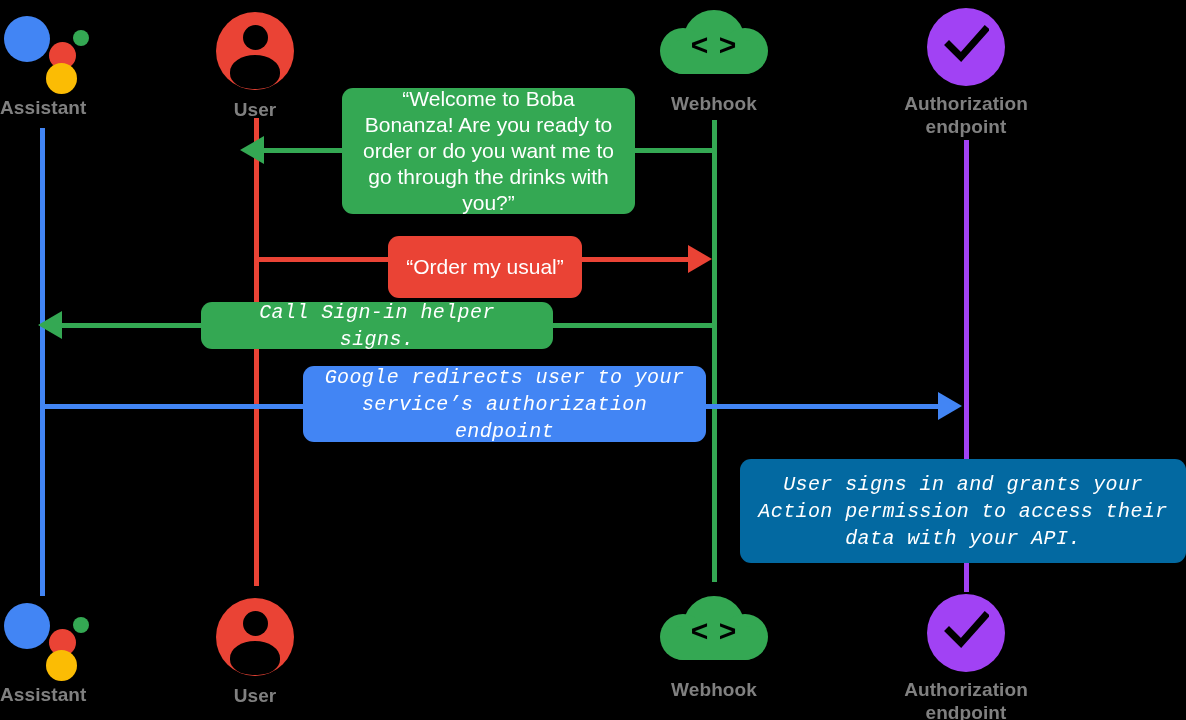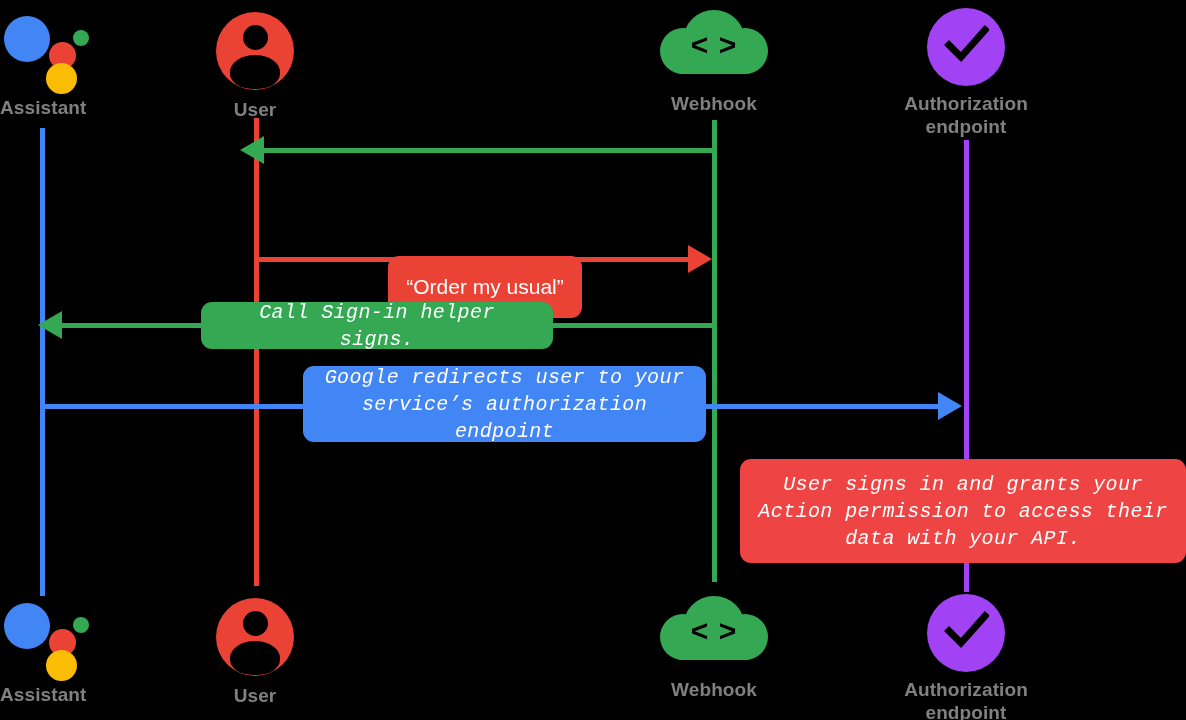--- a/index.html
+++ b/index.html
@@ -193,6 +193,9 @@
 
   <div class="hline" style="left:262px; top:148px; width:452px; background:#34a853;"></div>
   <div class="arrow-head" style="left:240px; top:136px; border-right:24px solid #34a853;"></div>
+  <div class="bubble bubble-sans" style="left:342px; top:88px; width:293px; height:126px; background:#34a853; padding:6px 16px;">
+    <span>“Welcome to Boba Bonanza! Are you ready to order or do you want me to go through the drinks with you?”</span>
+  </div>
 
   <div class="hline" style="left:256px; top:257px; width:436px; background:#ea4335;"></div>
   <div class="arrow-head" style="left:688px; top:245px; border-left:24px solid #ea4335;"></div>

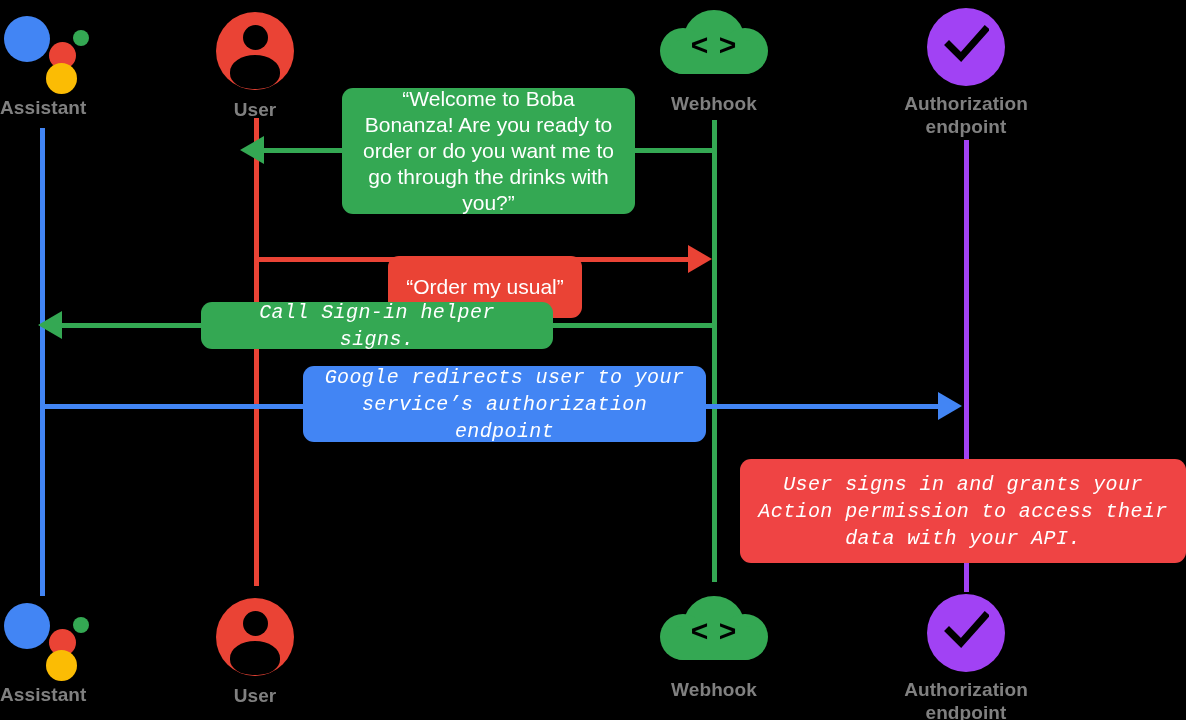--- a/index.html
+++ b/index.html
@@ -199,7 +199,7 @@
 
   <div class="hline" style="left:256px; top:257px; width:436px; background:#ea4335;"></div>
   <div class="arrow-head" style="left:688px; top:245px; border-left:24px solid #ea4335;"></div>
-  <div class="bubble bubble-sans" style="left:388px; top:236px; width:194px; height:62px; background:#ea4335; padding:0 14px;margin-top:20px;">
+  <div class="bubble bubble-sans" style="left:388px; top:236px; width:194px; height:62px; background:#ea4335; padding:0 14px;">
     <span>“Order my usual”</span>
   </div>
 

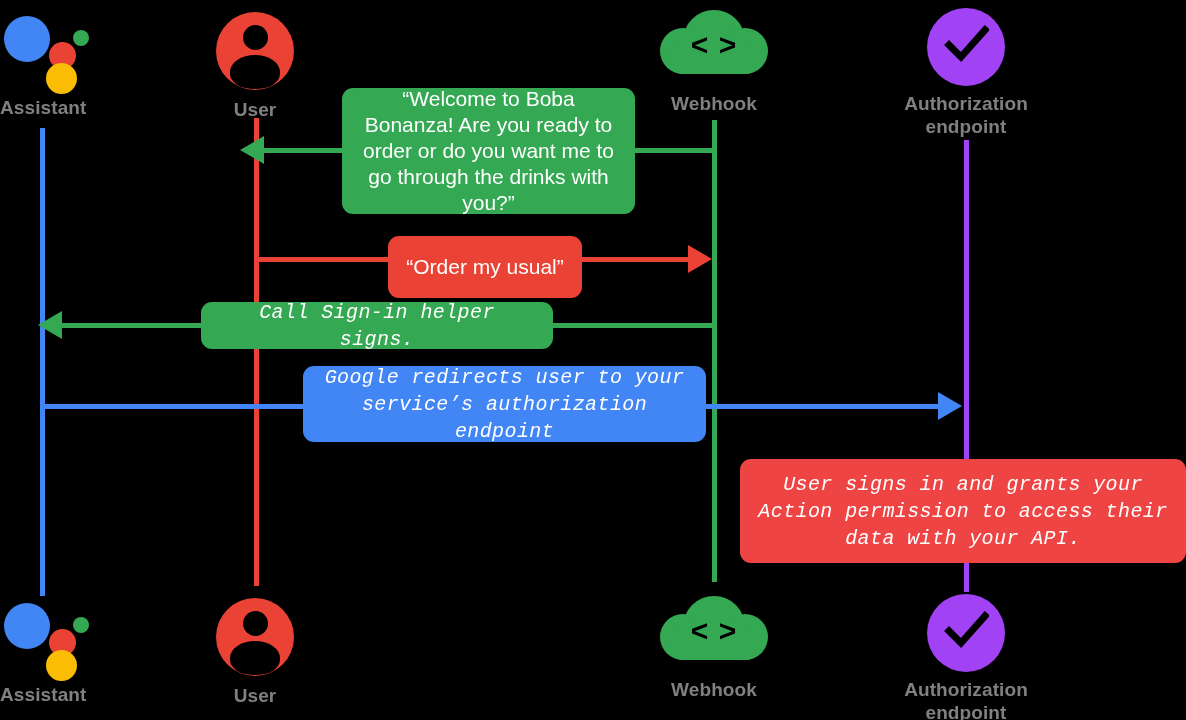--- a/index.html
+++ b/index.html
@@ -215,7 +215,7 @@
     <span>Google redirects user to your service’s authorization endpoint</span>
   </div>
 
-  <div class="bubble bubble-mono" style="left:740px; top:459px; width:446px; height:104px; background:#ef4444; padding:0 18px;">
+  <div class="bubble bubble-mono" style="left:740px; top:459px; width:446px; height:104px; background:#0369a1; padding:0 18px;">
     <span>User signs in and grants your Action permission to access their data with your API.</span>
   </div>
 

